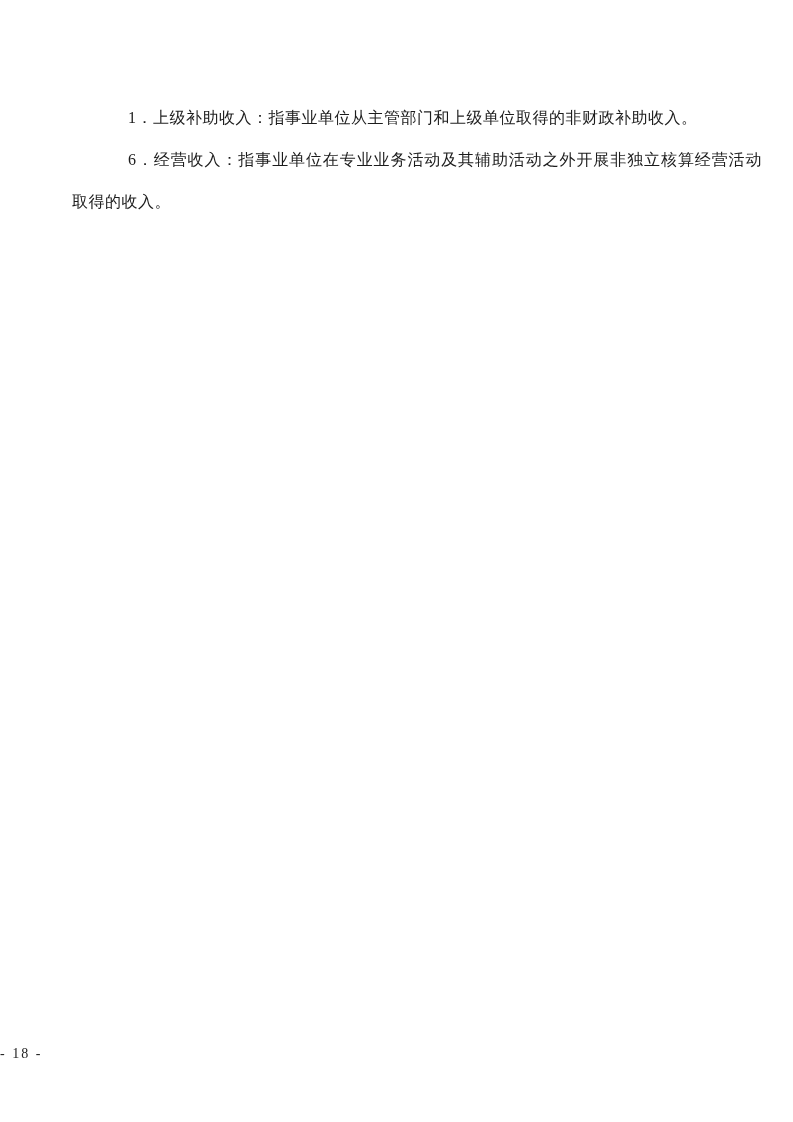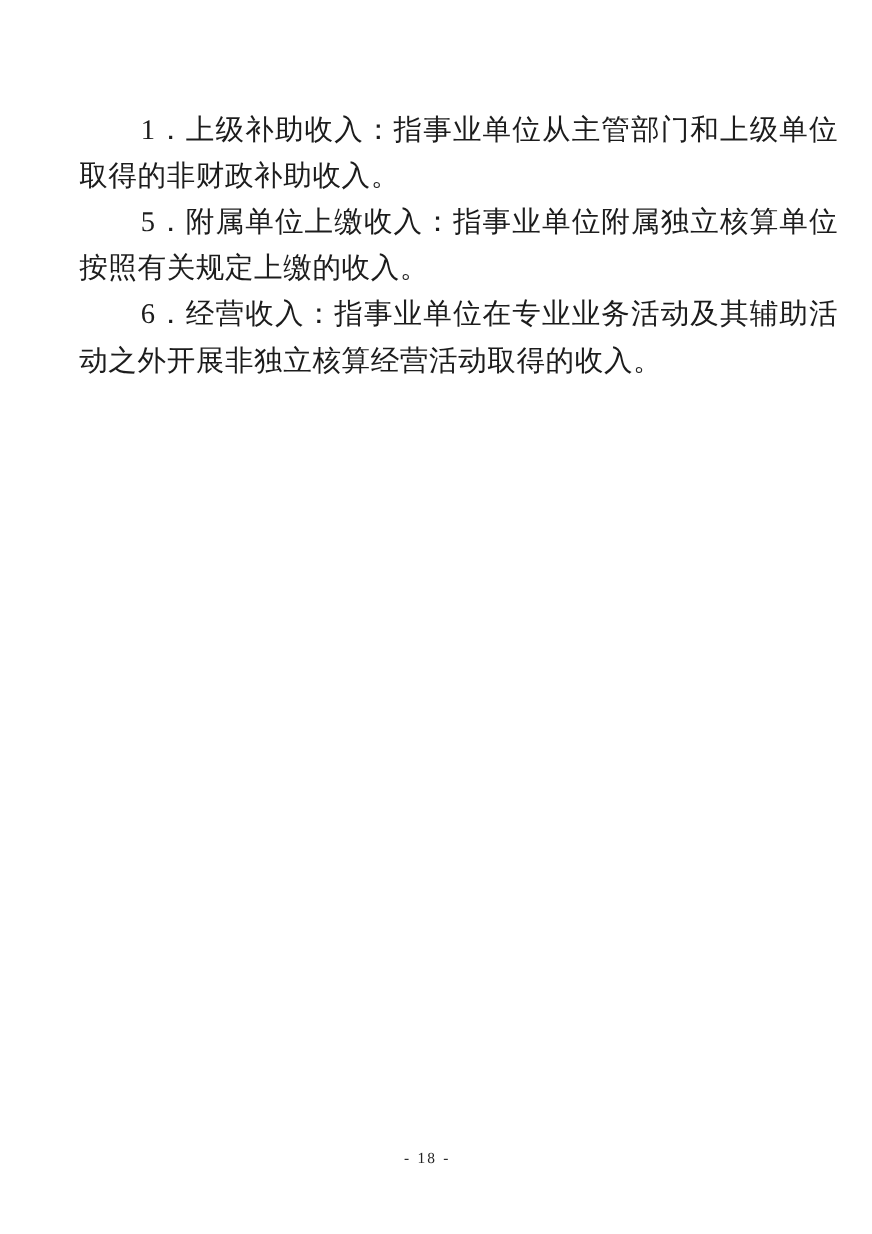--- a/index.html
+++ b/index.html
@@ -24,7 +24,7 @@
   }
   .content p {
     margin: 0;
-    font-size: 26px;
+    font-size: 16px;
     line-height: 42px;
     text-align: justify;
     text-justify: inter-character;

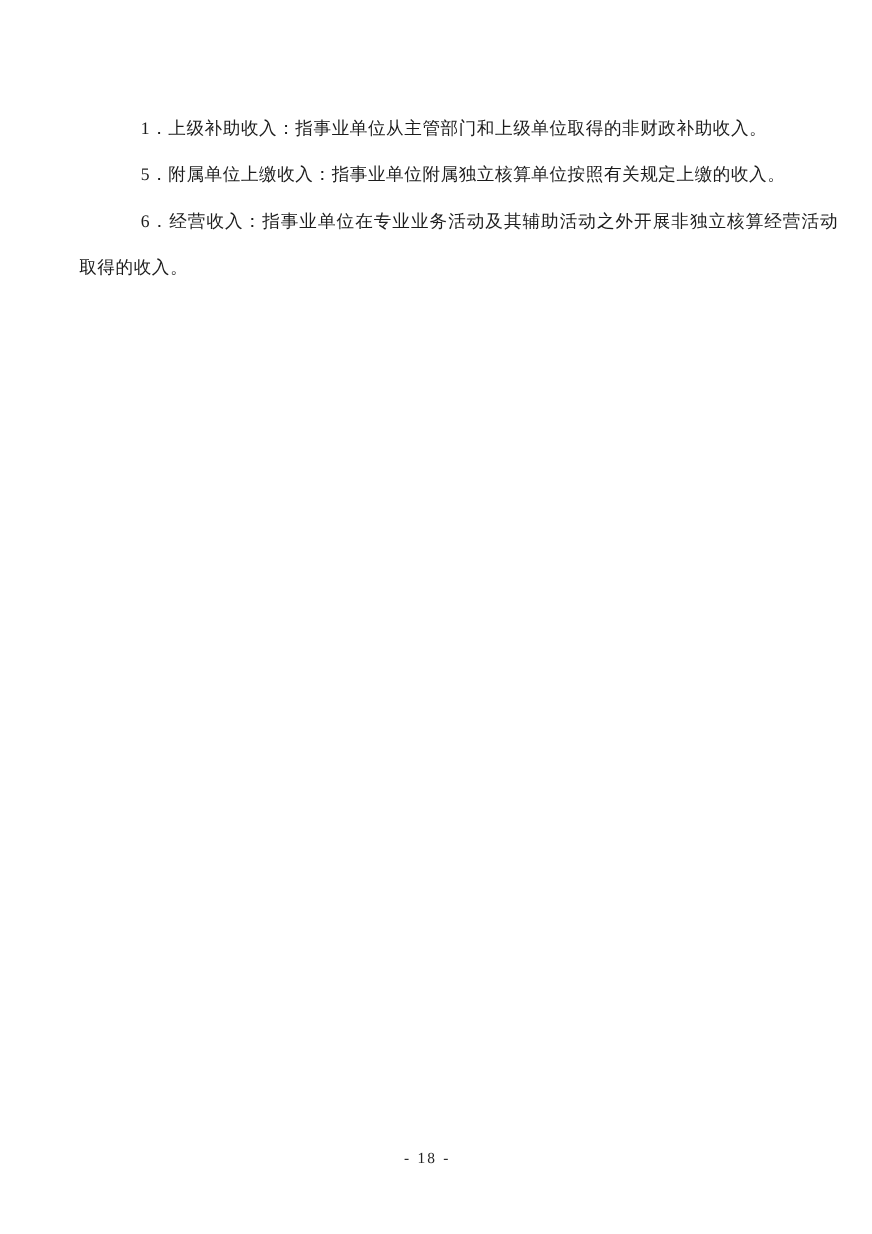--- a/index.html
+++ b/index.html
@@ -49,7 +49,6 @@
 <div class="page">
   <div class="content">
     <p>1．上级补助收入：指事业单位从主管部门和上级单位取得的非财政补助收入。</p>
-    <p>5．附属单位上缴收入：指事业单位附属独立核算单位按照有关规定上缴的收入。</p>
     <p>6．经营收入：指事业单位在专业业务活动及其辅助活动之外开展非独立核算经营活动取得的收入。</p>
   </div>
   <div class="footer">- 18 -</div>

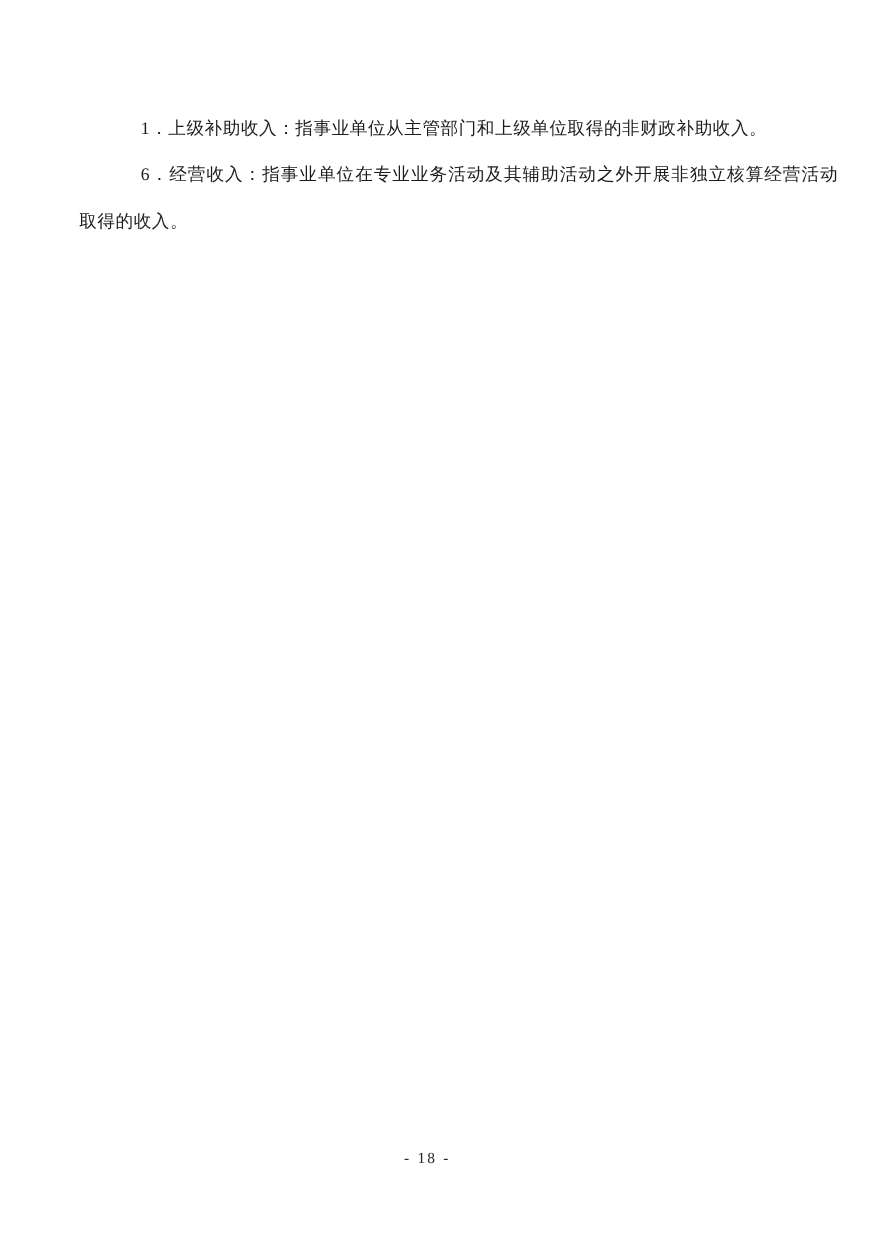--- a/index.html
+++ b/index.html
@@ -37,7 +37,6 @@
     bottom: 60px;
     left: 0;
     right: 16px;
-    text-align: center;
     font-size: 14px;
     letter-spacing: 2px;
     color: #222;

